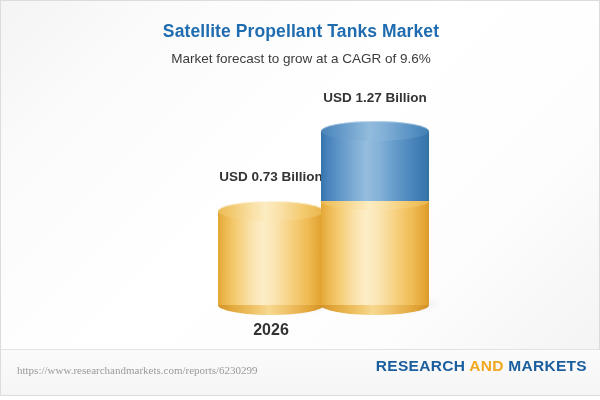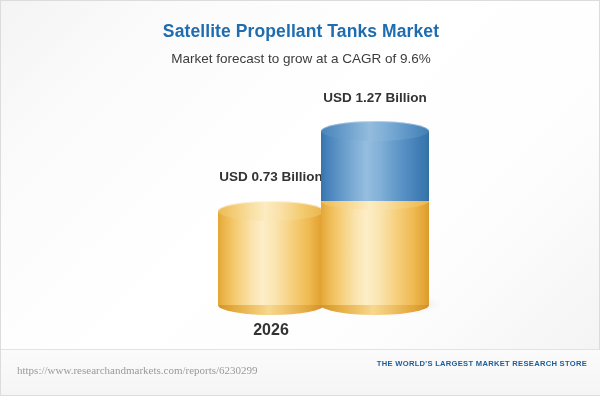--- a/index.html
+++ b/index.html
@@ -147,6 +147,7 @@
   <div id="footer">
     <div id="url">https://www.researchandmarkets.com/reports/6230299</div>
     <div id="logo">
+      <div id="logo-main"><span>RESEARCH </span><span id="logo-and">AND</span><span> MARKETS</span></div>
       <div id="logo-tag">THE WORLD'S LARGEST MARKET RESEARCH STORE</div>
     </div>
   </div>

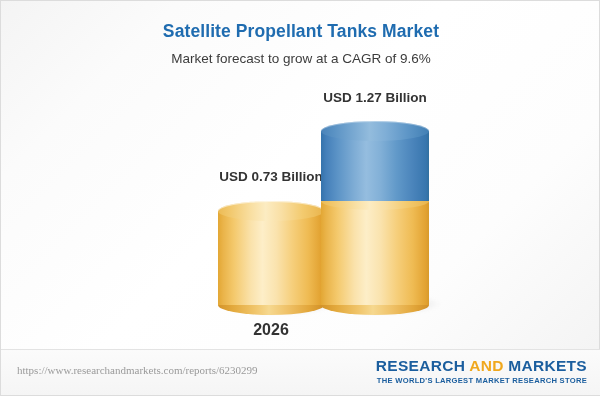--- a/index.html
+++ b/index.html
@@ -148,7 +148,6 @@
     <div id="url">https://www.researchandmarkets.com/reports/6230299</div>
     <div id="logo">
       <div id="logo-main"><span>RESEARCH </span><span id="logo-and">AND</span><span> MARKETS</span></div>
-      <div id="logo-tag">THE WORLD'S LARGEST MARKET RESEARCH STORE</div>
     </div>
   </div>
 

